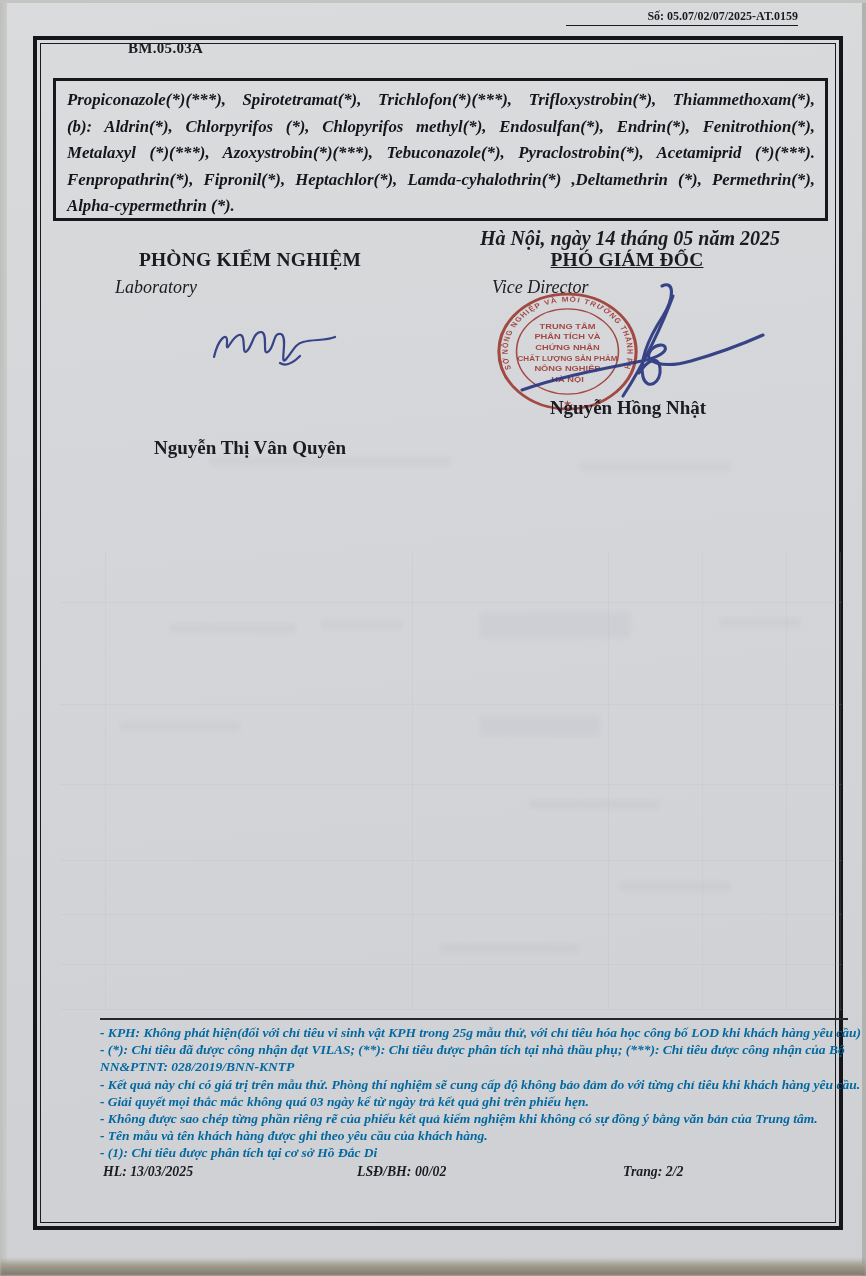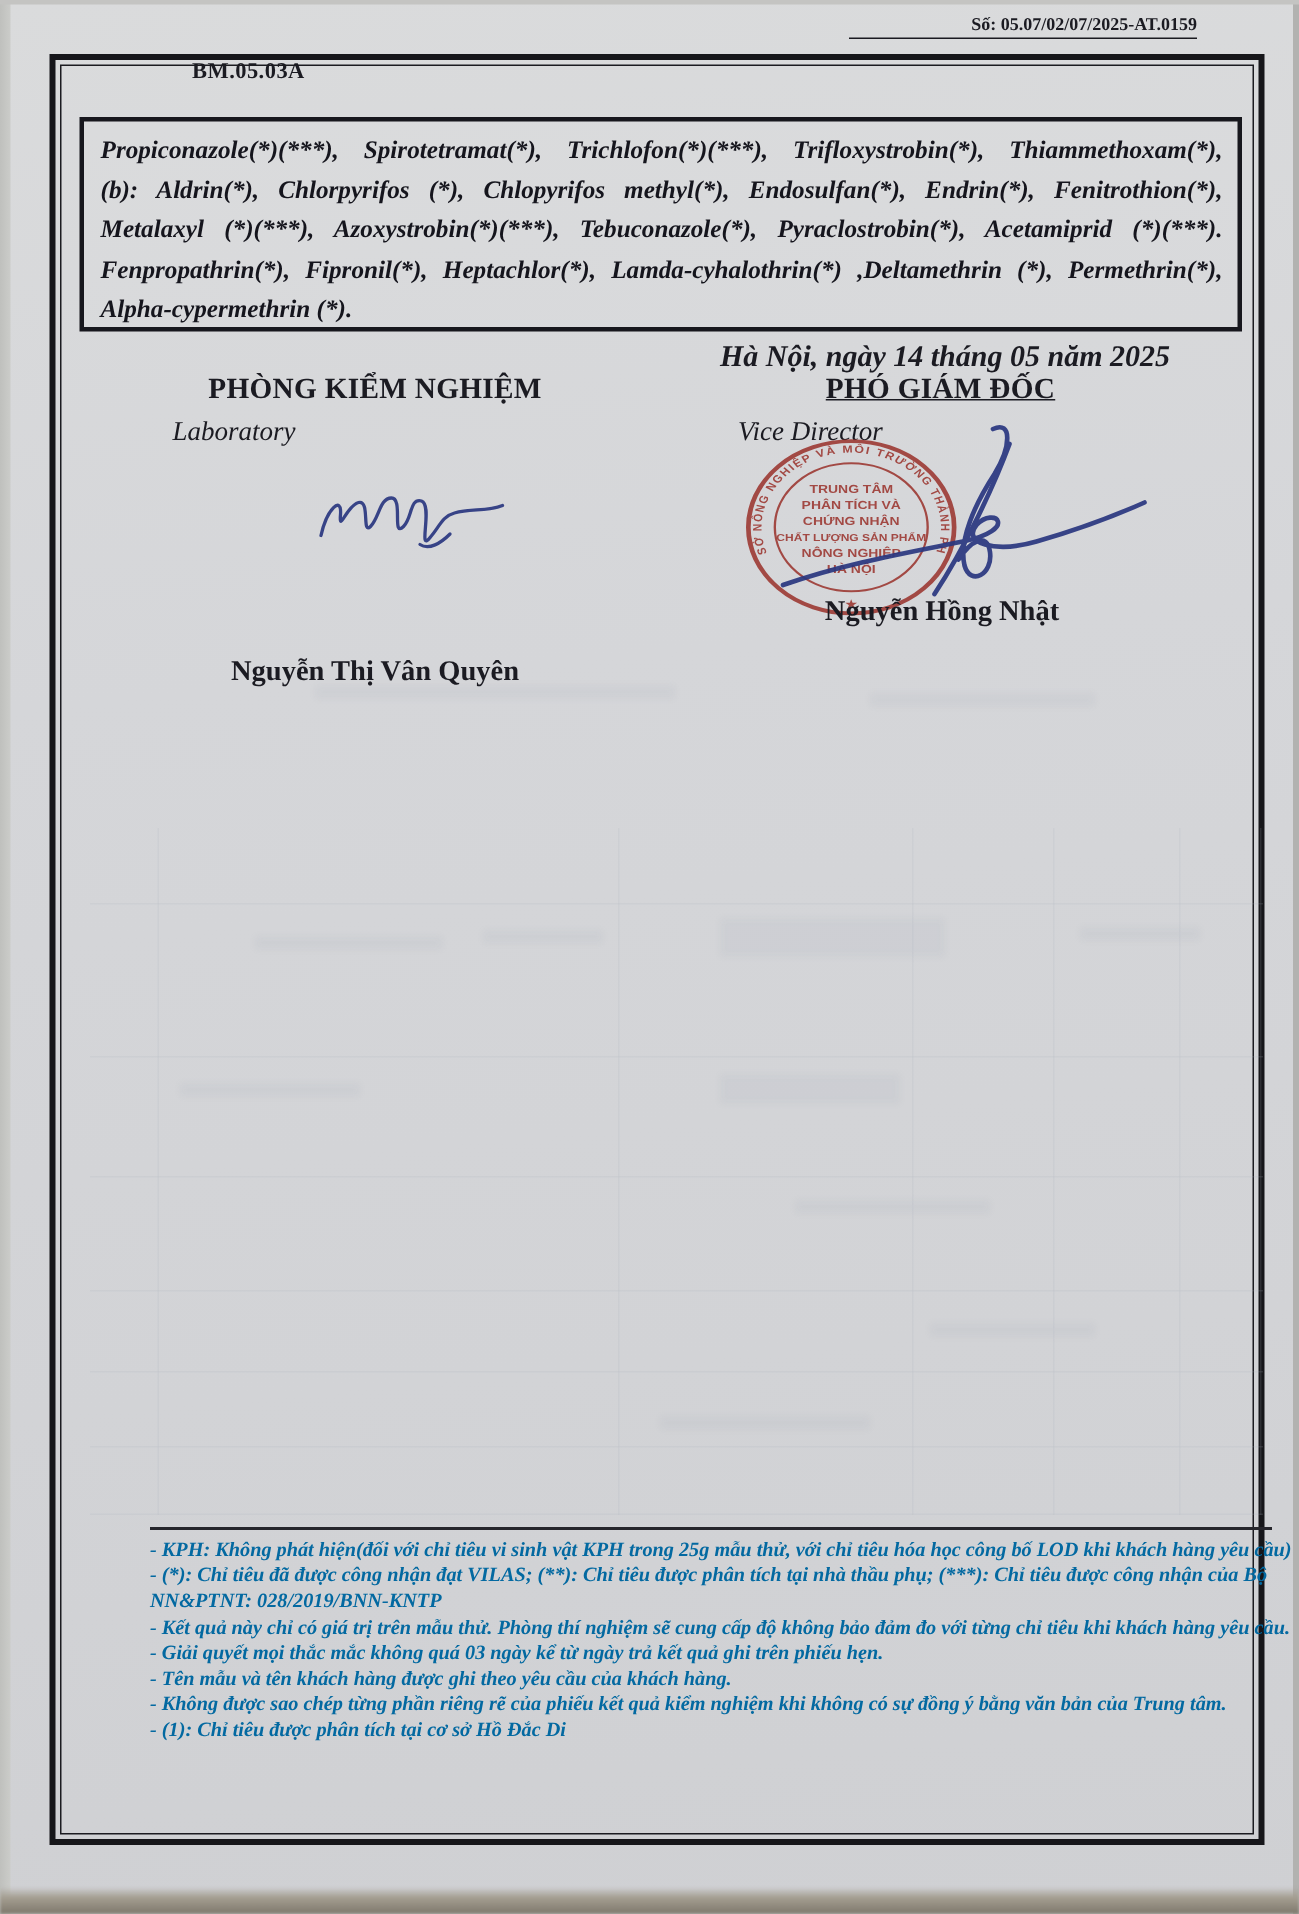--- a/index.html
+++ b/index.html
@@ -168,8 +168,8 @@
   <div class="footer-note">NN&amp;PTNT: 028/2019/BNN-KNTP</div>
   <div class="footer-note">- Kết quả này chỉ có giá trị trên mẫu thử. Phòng thí nghiệm sẽ cung cấp độ không bảo đảm đo với từng chỉ tiêu khi khách hàng yêu cầu.</div>
   <div class="footer-note">- Giải quyết mọi thắc mắc không quá 03 ngày kể từ ngày trả kết quả ghi trên phiếu hẹn.</div>
+  <div class="footer-note">- Không được sao chép từng phần riêng rẽ của phiếu kết quả kiểm nghiệm khi không có sự đồng ý bằng văn bản của Trung tâm.</div>
   <div class="footer-note">- Tên mẫu và tên khách hàng được ghi theo yêu cầu của khách hàng.</div>
-  <div class="footer-note">- Không được sao chép từng phần riêng rẽ của phiếu kết quả kiểm nghiệm khi không có sự đồng ý bằng văn bản của Trung tâm.</div>
   <div class="footer-note">- (1): Chỉ tiêu được phân tích tại cơ sở Hồ Đắc Di</div>
 </div>
 

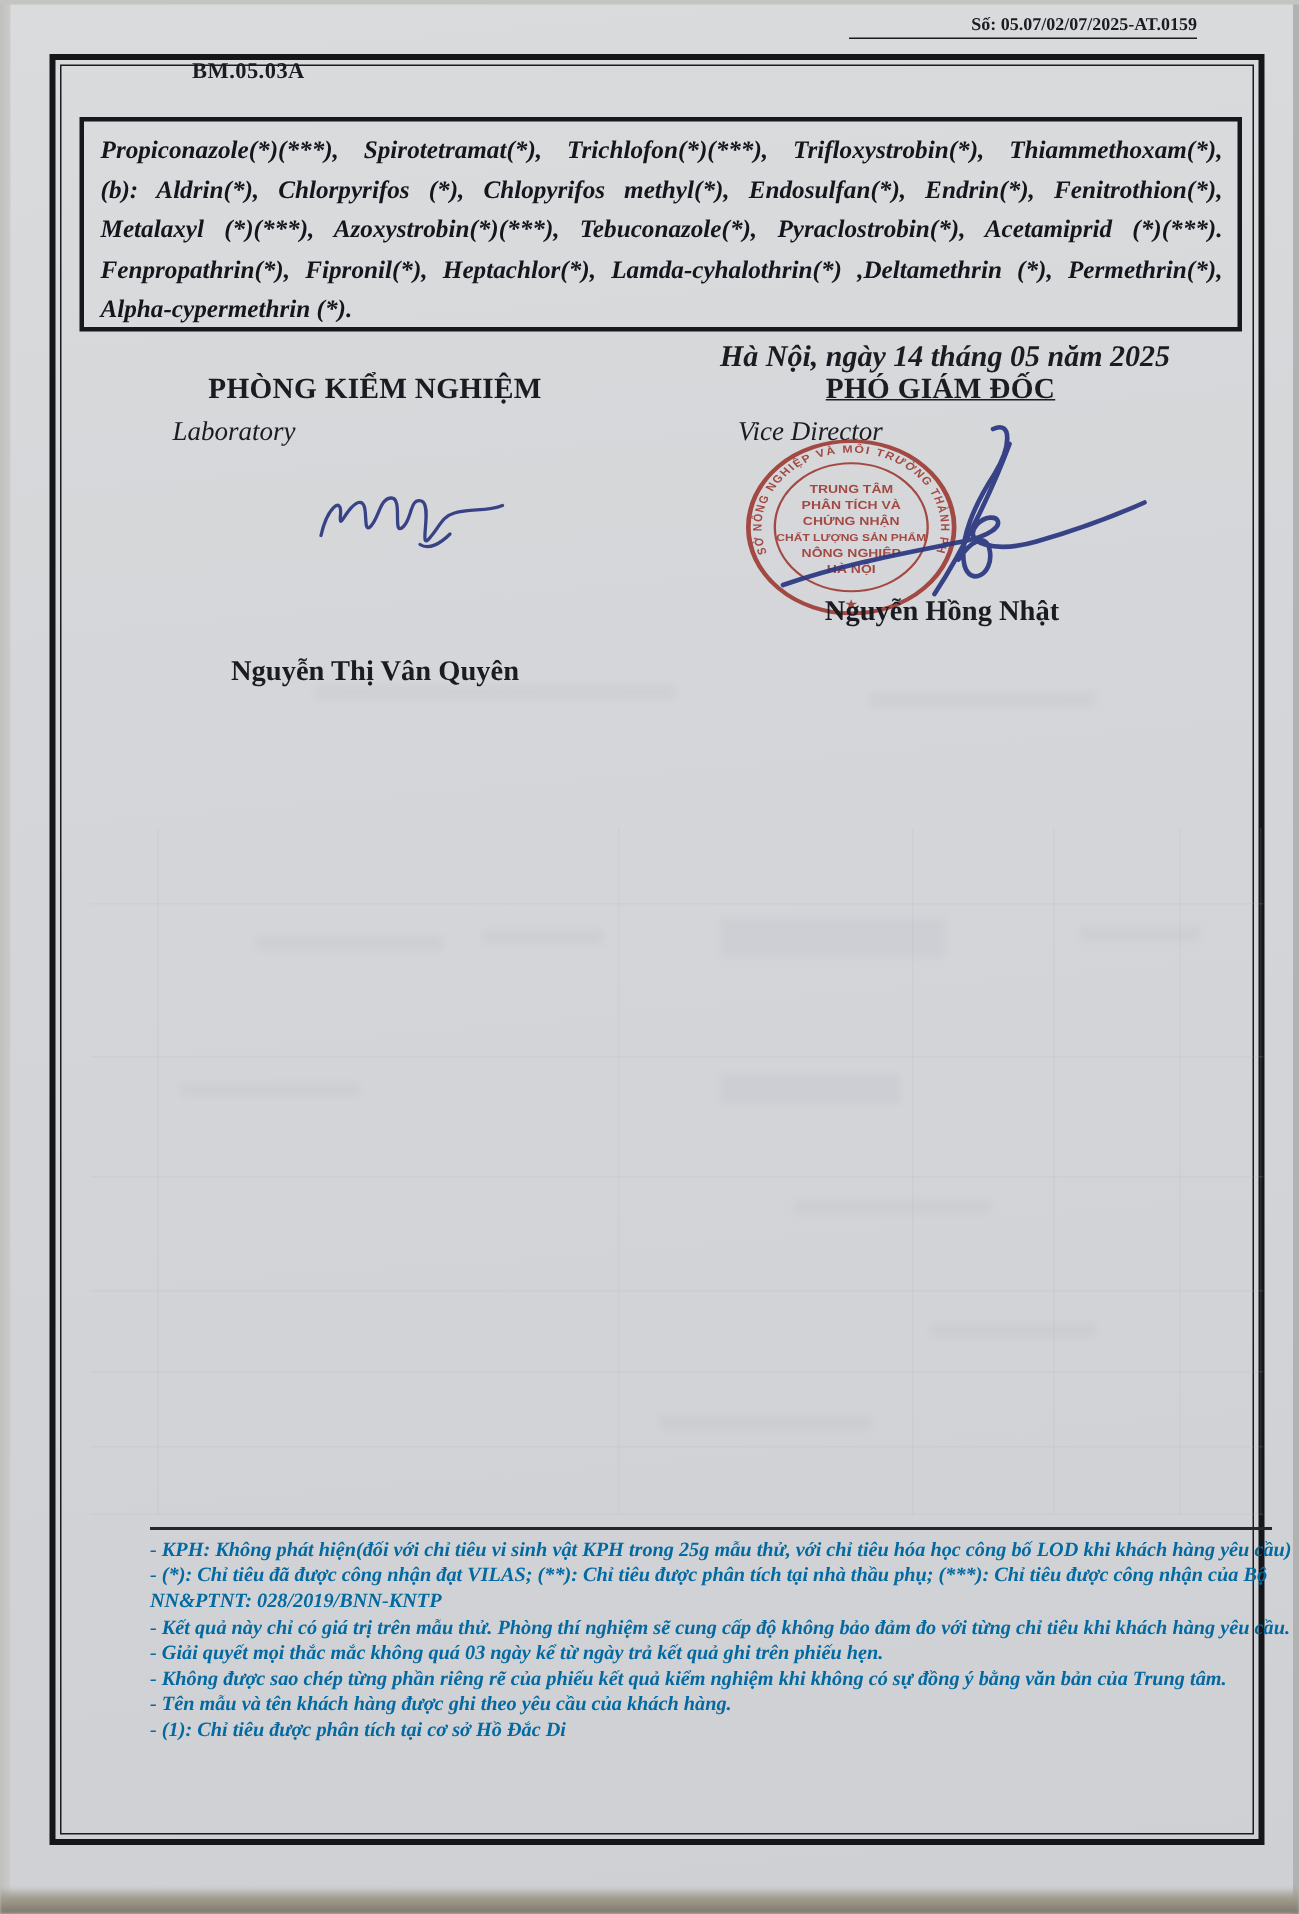--- a/index.html
+++ b/index.html
@@ -171,6 +171,11 @@
   <div class="footer-note">- Không được sao chép từng phần riêng rẽ của phiếu kết quả kiểm nghiệm khi không có sự đồng ý bằng văn bản của Trung tâm.</div>
   <div class="footer-note">- Tên mẫu và tên khách hàng được ghi theo yêu cầu của khách hàng.</div>
   <div class="footer-note">- (1): Chỉ tiêu được phân tích tại cơ sở Hồ Đắc Di</div>
+  <div class="footer-meta">
+    <span class="meta-hl">HL: 13/03/2025</span>
+    <span class="meta-lsdbh">LSĐ/BH: 00/02</span>
+    <span class="meta-page">Trang: 2/2</span>
+  </div>
 </div>
 
 </body></html>

